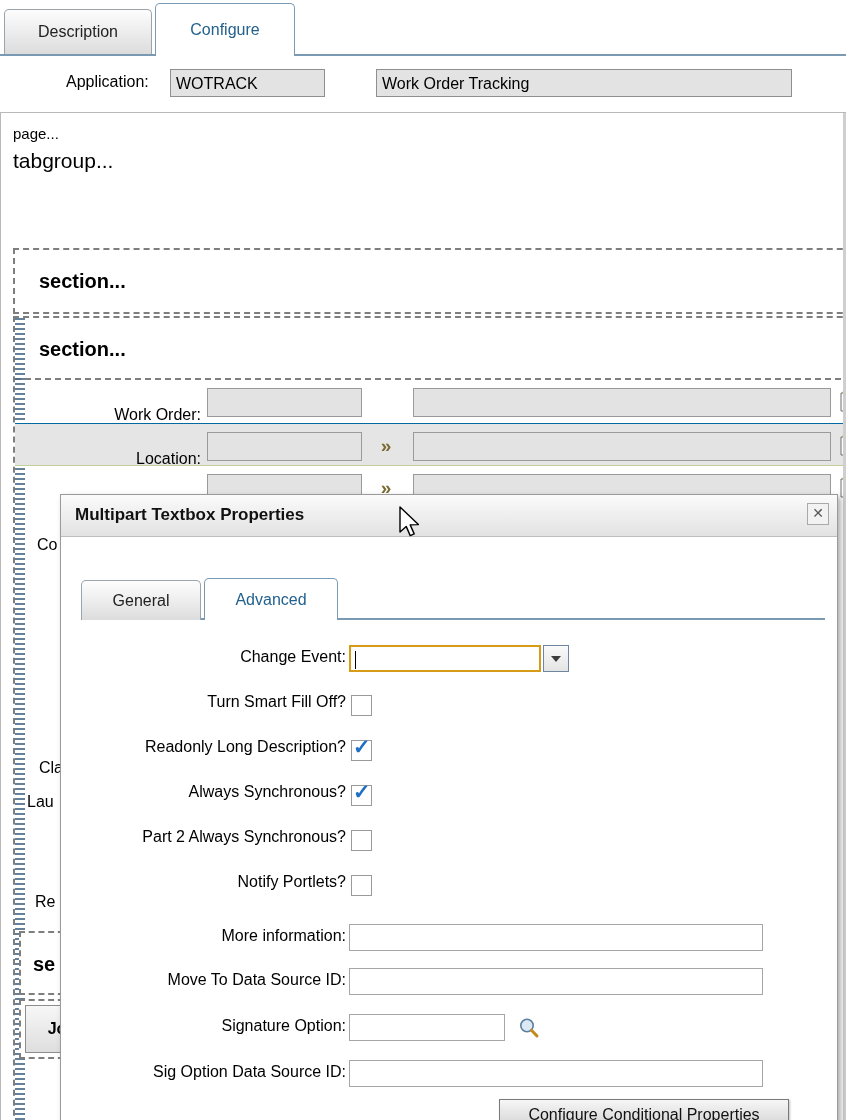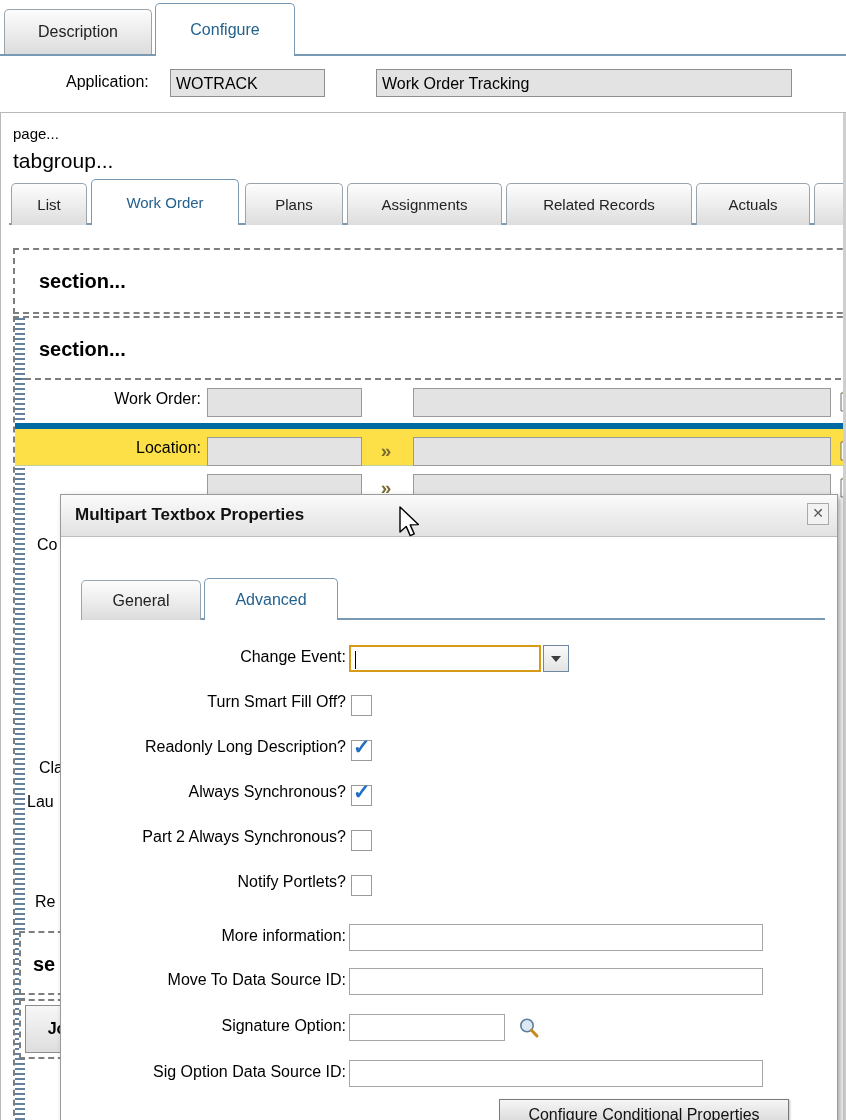--- a/index.html
+++ b/index.html
@@ -262,27 +262,6 @@
   <div id="lbl-page">page...</div>
   <div id="lbl-tabgroup">tabgroup...</div>
 
-  <div id="tabgroup-strip">
-    <div class="wtab" style="left:2px;  width:76px;">
-        <span>List</span>
-      </div>
-    <div class="wtab active" style="left:82px; width:148px;">
-        <span>Work Order</span>
-      </div>
-    <div class="wtab" style="left:236px;width:98px;">
-        <span>Plans</span>
-      </div>
-    <div class="wtab" style="left:338px;width:155px;">
-        <span>Assignments</span>
-      </div>
-    <div class="wtab" style="left:497px;width:186px;">
-        <span>Related Records</span>
-      </div>
-    <div class="wtab" style="left:687px;width:114px;">
-        <span>Actuals</span>
-      </div>
-    <div class="wtab" style="left:805px;width:90px;"></div>
-  </div>
 
   <div class="dsec" id="sec-outer" style="left:12px; top:135px; width:880px; height:66px;">
     <div class="dsec-label" style="left:24px; top:20px;">section...</div>

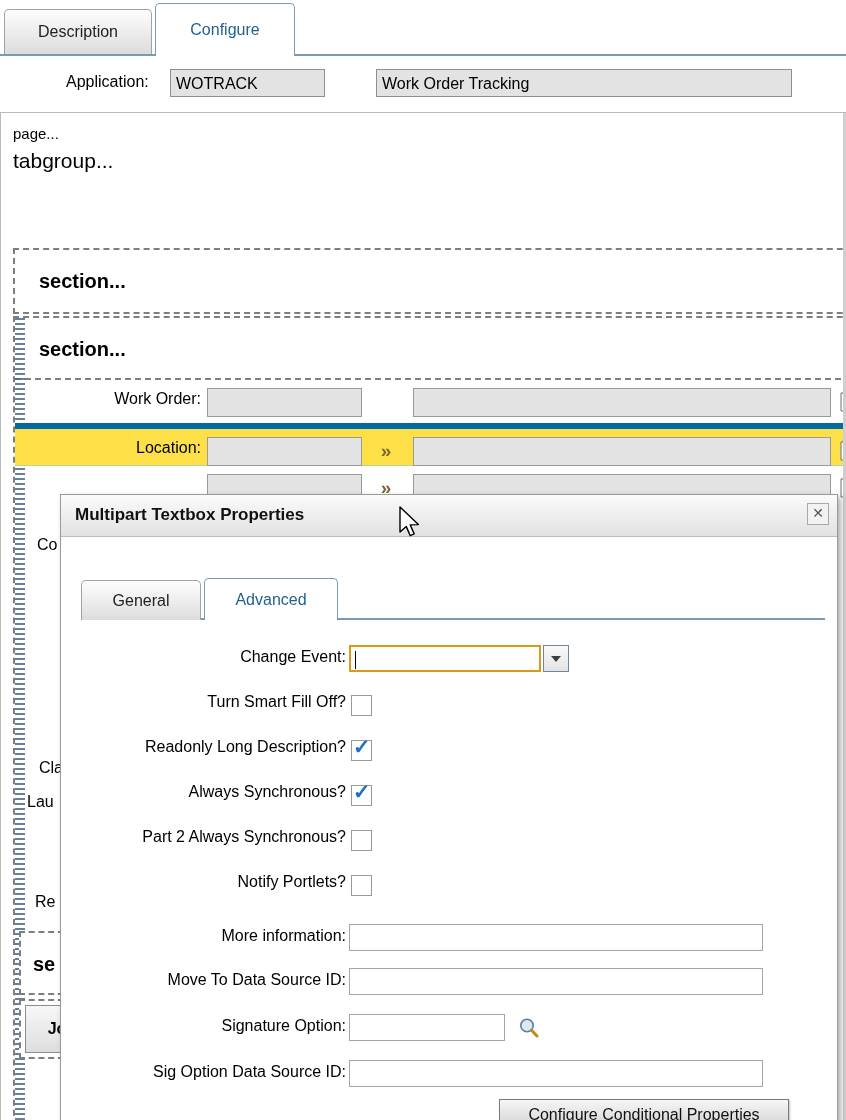--- a/index.html
+++ b/index.html
@@ -132,7 +132,7 @@
     position:absolute; right: 0; top: 10px;
     font-size: 16px; text-align:right; white-space:nowrap;
   }
-  .attr-label-wrap { position:absolute; left:0; width:186px; top:0; height:100%; }
+  .attr-label-wrap { position:absolute; left:0; width:186px; top:16px; height:100%; }
   .ro-field {
     position:absolute; top:8px; height:29px;
     background:#e3e3e3; border:1px solid #9a9a9a;

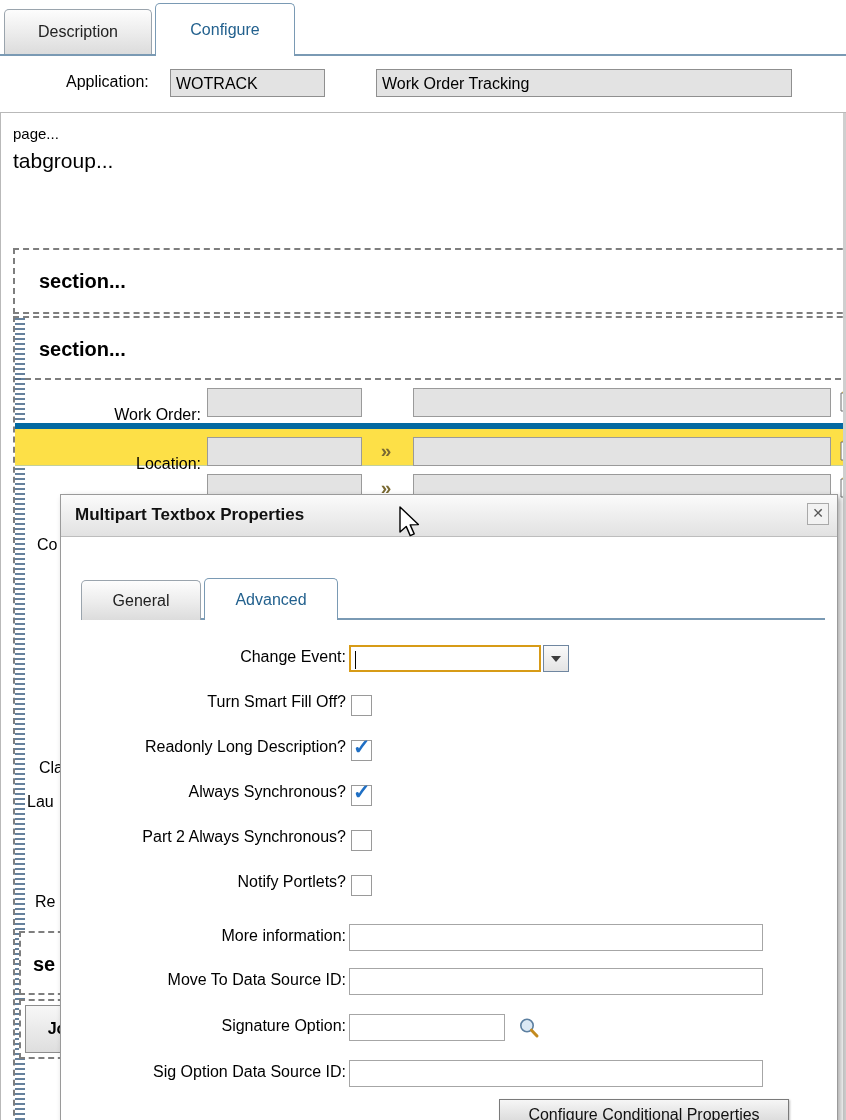--- a/index.html
+++ b/index.html
@@ -127,7 +127,7 @@
 
   
   .attr-row { position:absolute; left:14px; right:0; height:43px; }
-  .attr-row.hl { background:#fde047; border-top:6px solid #0369a1; border-bottom:1px solid #c2cf9c; }
+  .attr-row.hl { background:#e5e5e5; border-top:1px solid #0369a1; border-bottom:1px solid #c2cf9c; }
   .attr-label {
     position:absolute; right: 0; top: 10px;
     font-size: 16px; text-align:right; white-space:nowrap;

